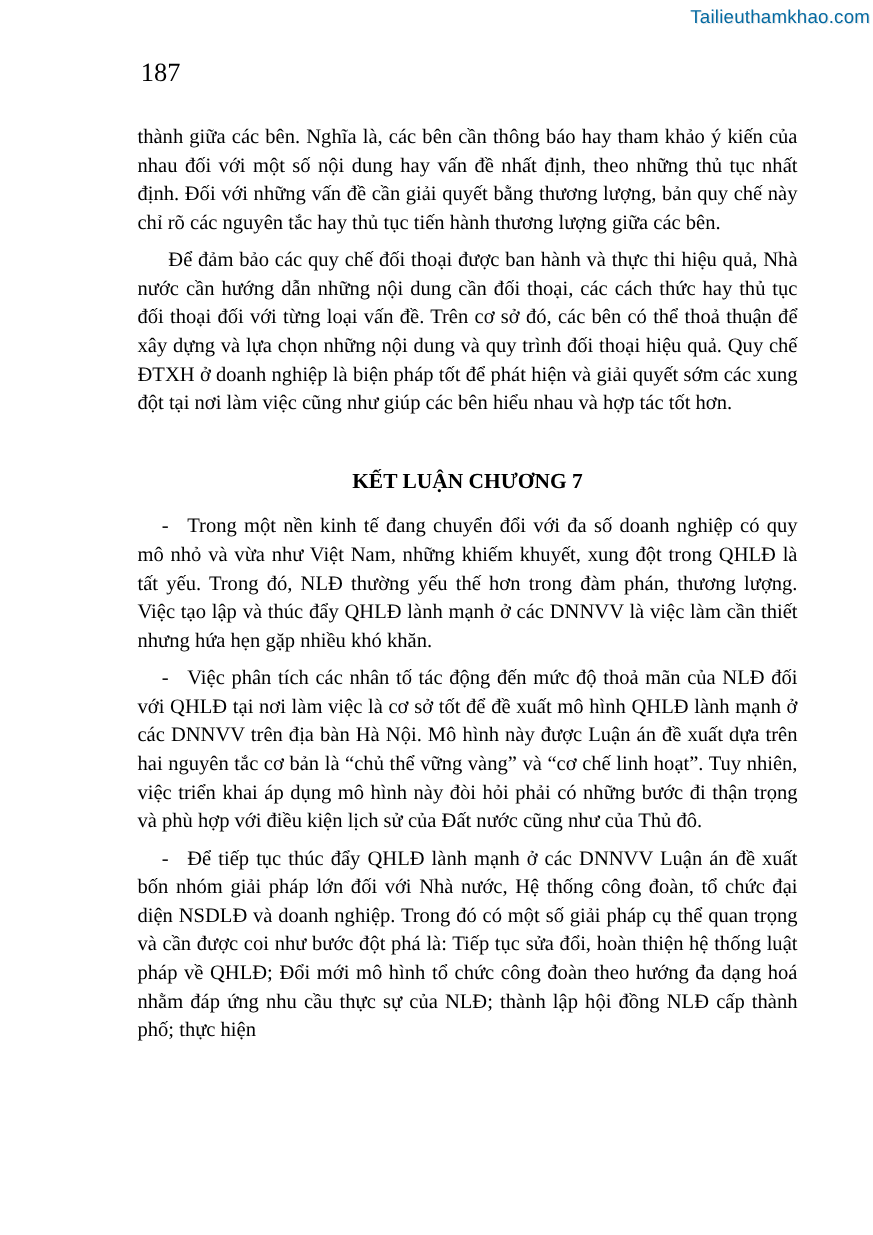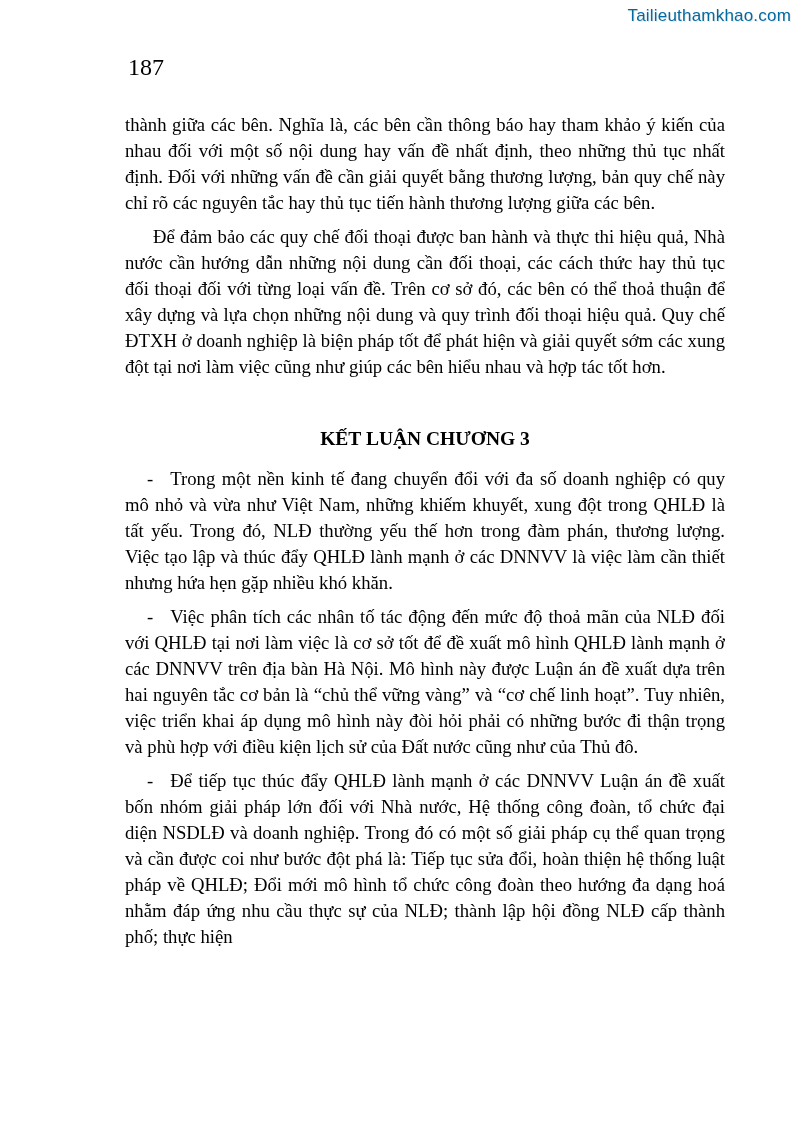--- a/index.html
+++ b/index.html
@@ -72,7 +72,7 @@
 
   <p class="para indent-sm">Để đảm bảo các quy chế đối thoại được ban hành và thực thi hiệu quả, Nhà nước cần hướng dẫn những nội dung cần đối thoại, các cách thức hay thủ tục đối thoại đối với từng loại vấn đề. Trên cơ sở đó, các bên có thể thoả thuận để xây dựng và lựa chọn những nội dung và quy trình đối thoại hiệu quả. Quy chế ĐTXH ở doanh nghiệp là biện pháp tốt để phát hiện và giải quyết sớm các xung đột tại nơi làm việc cũng như giúp các bên hiểu nhau và hợp tác tốt hơn.</p>
 
-  <h2 class="chapter-heading">KẾT LUẬN CHƯƠNG 3</h2>
+  <h2 class="chapter-heading">KẾT LUẬN CHƯƠNG 7</h2>
 
 
   <p class="para bullet"><span class="marker">-</span><span>Trong một nền kinh tế đang chuyển đổi với đa số doanh nghiệp có quy mô nhỏ và vừa như Việt Nam, những khiếm khuyết, xung đột trong QHLĐ là tất yếu. Trong đó, NLĐ thường yếu thế hơn trong đàm phán, thương lượng. Việc tạo lập và thúc đẩy QHLĐ lành mạnh ở các DNNVV là việc làm cần thiết nhưng hứa hẹn gặp nhiều khó khăn.</span></p>

